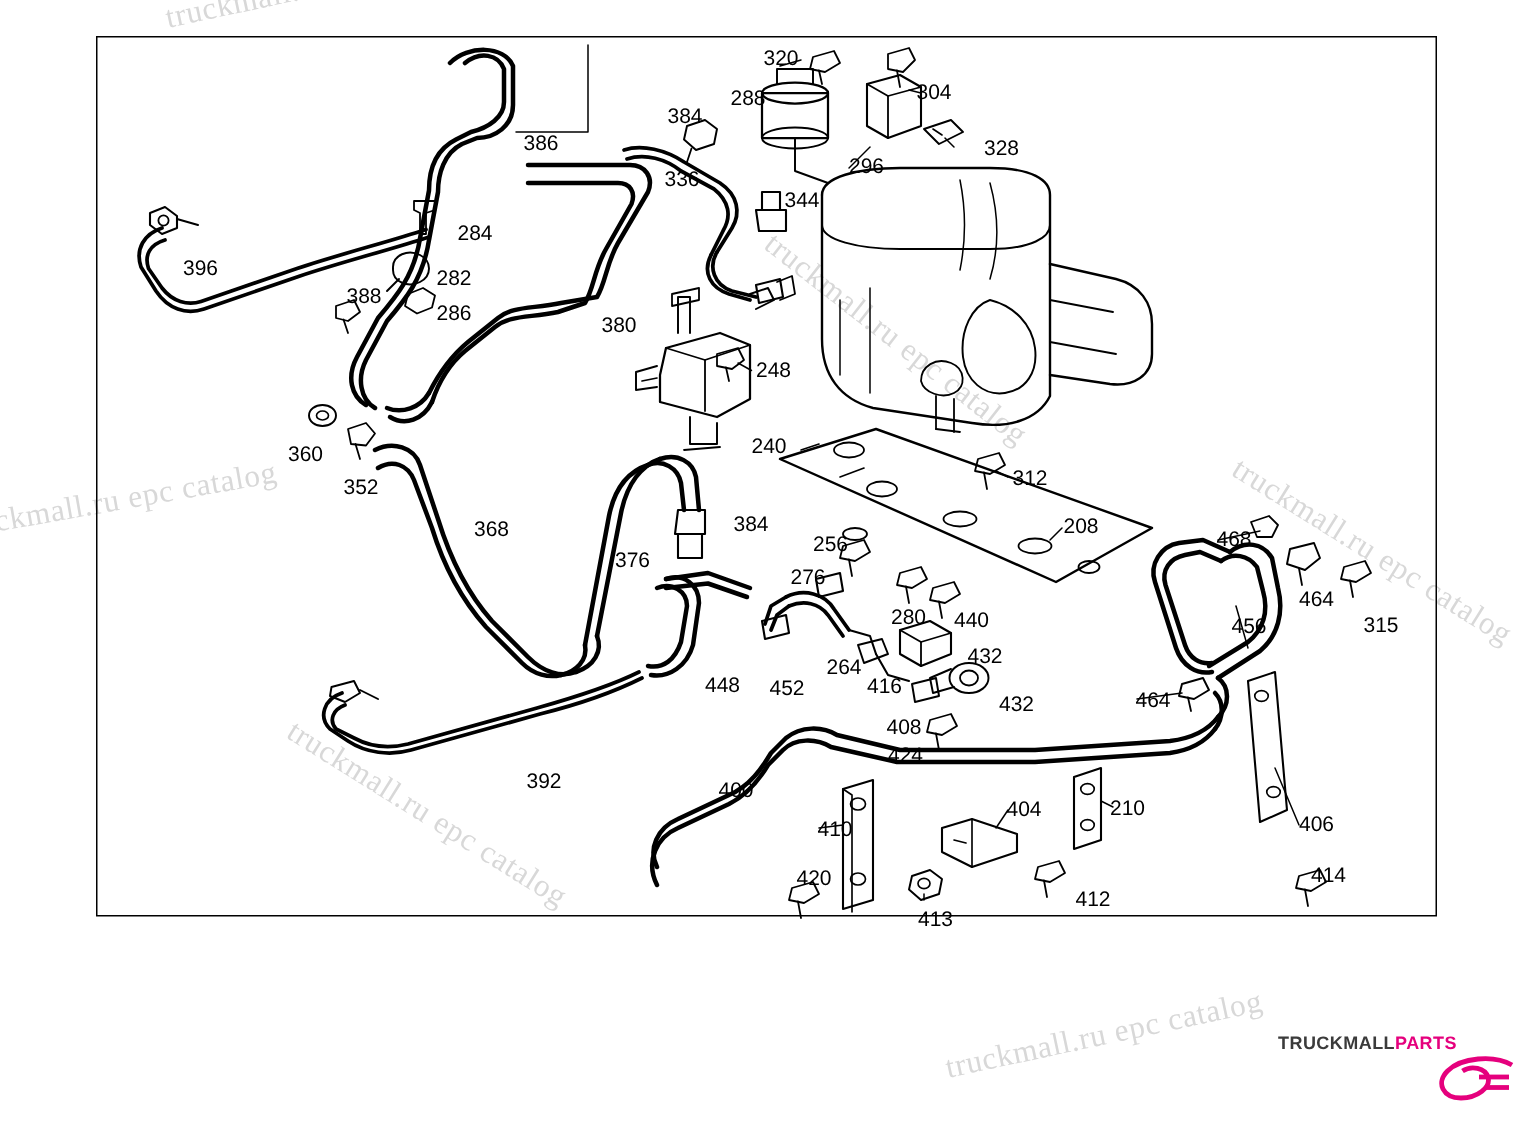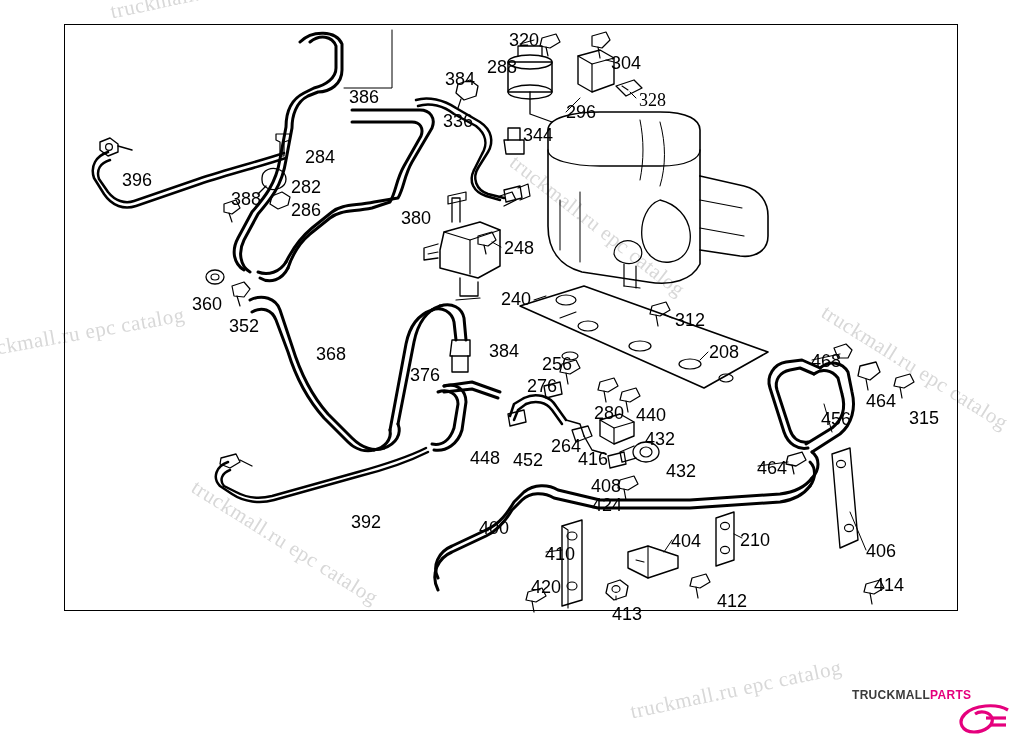--- a/index.html
+++ b/index.html
@@ -55,7 +55,7 @@
   .num {
     position: absolute;
     font-family: "Liberation Sans", sans-serif;
-    font-size: 18px;
+    font-size: 14px;
     color: #000;
     white-space: nowrap;
     line-height: 1;

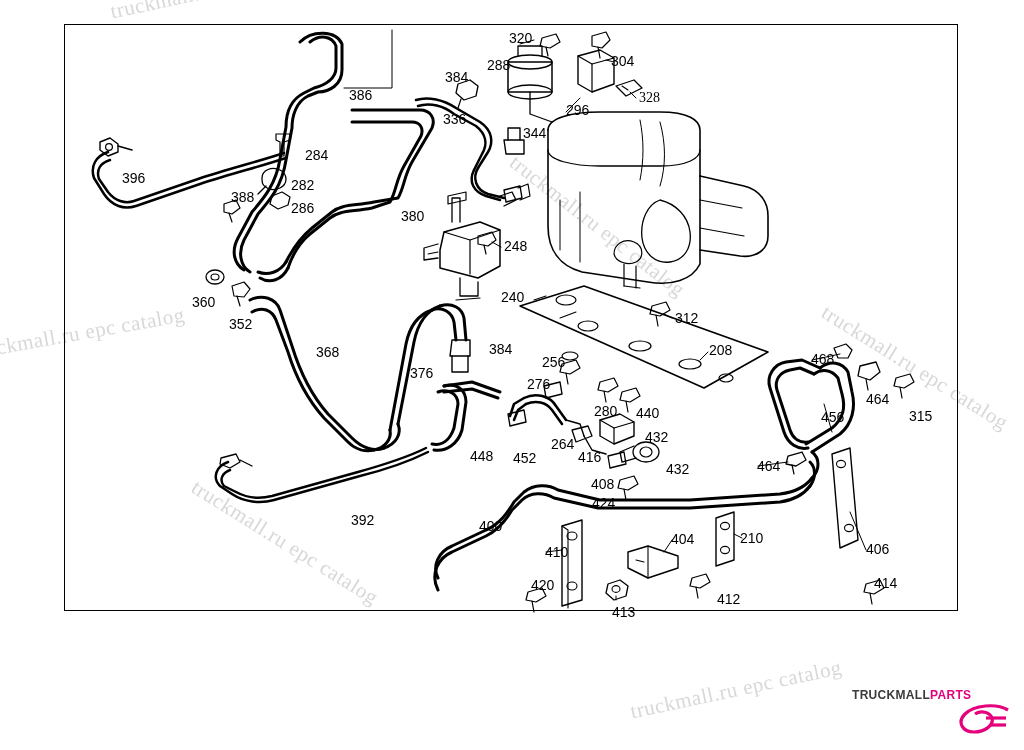--- a/index.html
+++ b/index.html
@@ -362,7 +362,7 @@
       <div class="num" style="left: 611px; top: 54px;">304</div>
       <div class="num" style="left: 487px; top: 58px;">288</div>
       <div class="num" style="left: 445px; top: 70px;">384</div>
-      <div class="num" style="left: 639px; top: 91px; font-family: Liberation Serif, serif;">328</div>
+      <div class="num" style="left: 656px; top: 91px;">328</div>
       <div class="num" style="left: 566px; top: 103px;">296</div>
       <div class="num" style="left: 349px; top: 88px;">386</div>
       <div class="num" style="left: 443px; top: 112px;">336</div>

